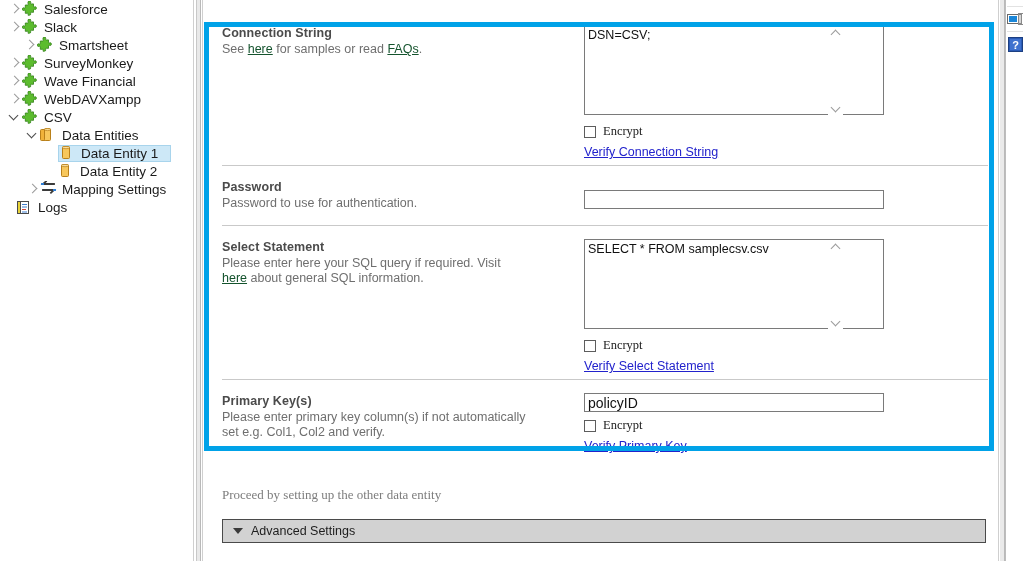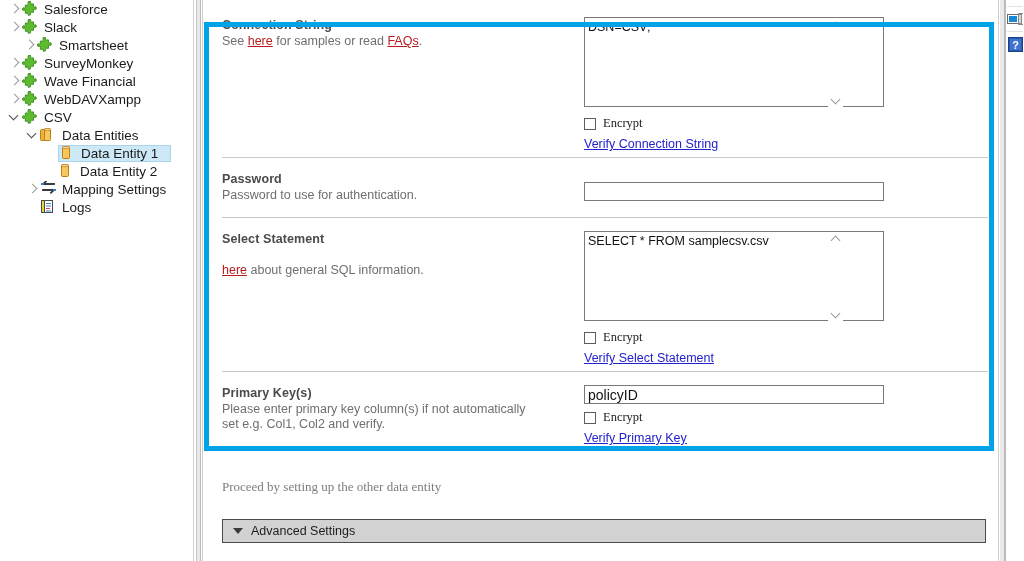--- a/index.html
+++ b/index.html
@@ -125,7 +125,7 @@
 
   .form-area {
     position: absolute;
-    left: 0; top: 0;
+    left: 0; top: 8px;
     width: 794px;
     padding: 0;
   }

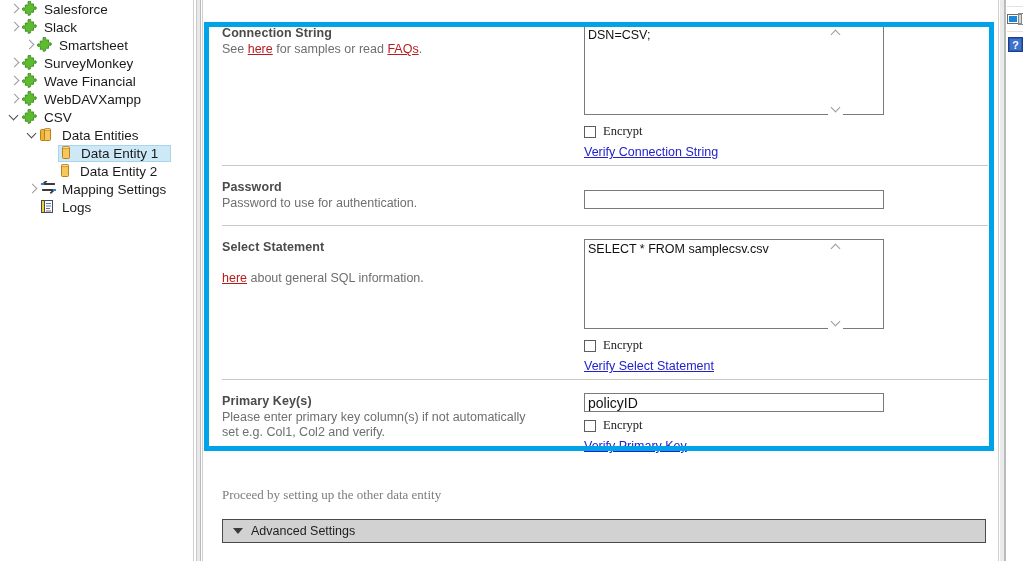--- a/index.html
+++ b/index.html
@@ -163,7 +163,7 @@
     line-height: 15px;
   }
   a.lnk {
-    color: #b91c1c;
+    color: #14532d;
     text-decoration: underline;
   }
   .divider {

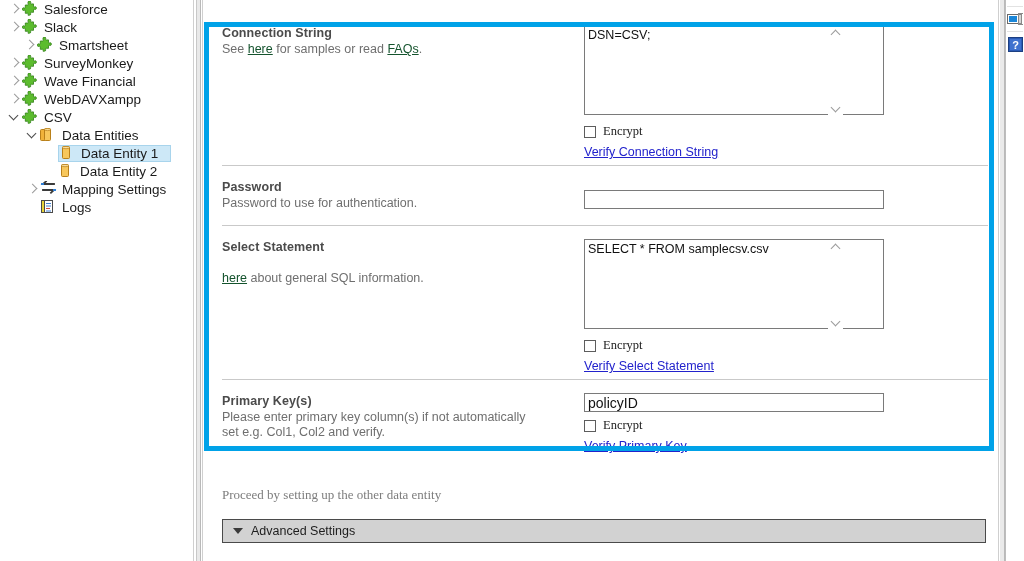--- a/index.html
+++ b/index.html
@@ -422,7 +422,7 @@
             <span class="label">Mapping Settings</span>
           </span>
         </div>
-        <div class="tree-row" style="padding-left: 24px;">
+        <div class="tree-row" style=" align-items: flex-end;">
           <span class="twisty "></span>
           <span class="selwrap">
             <span class="ico"><svg width="14" height="15" viewBox="0 0 14 15">

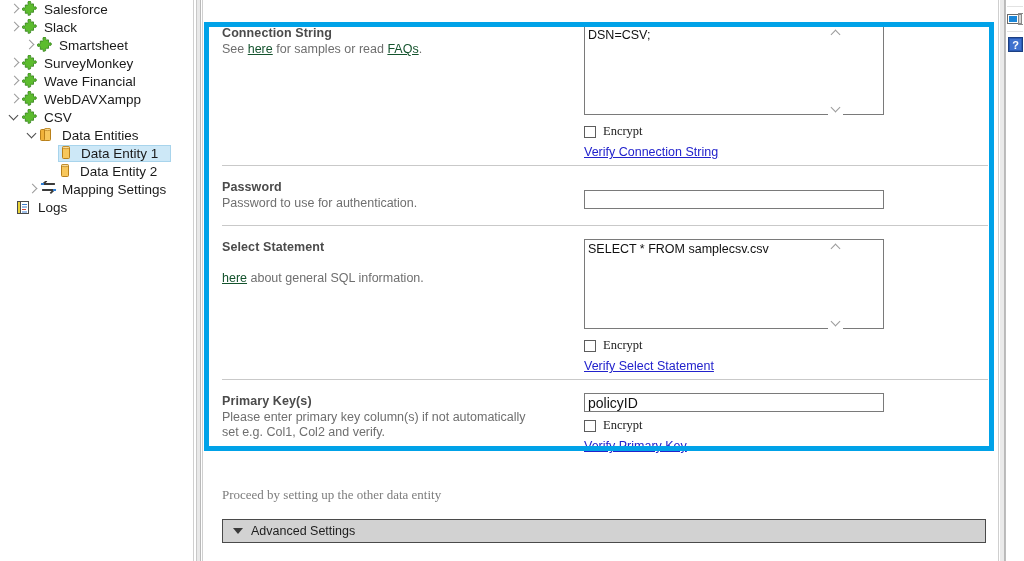--- a/index.html
+++ b/index.html
@@ -491,7 +491,7 @@
           <div class="desc-col">
             <div class="sec-title">Select Statement</div>
             <div class="sec-desc">
-              <br><a href="#" class="lnk">here</a><span> about general SQL information.</span>
+              <span>Please enter here your SQL query if required. Visit</span><br><a href="#" class="lnk">here</a><span> about general SQL information.</span>
             </div>
           </div>
           <div class="field-col">

